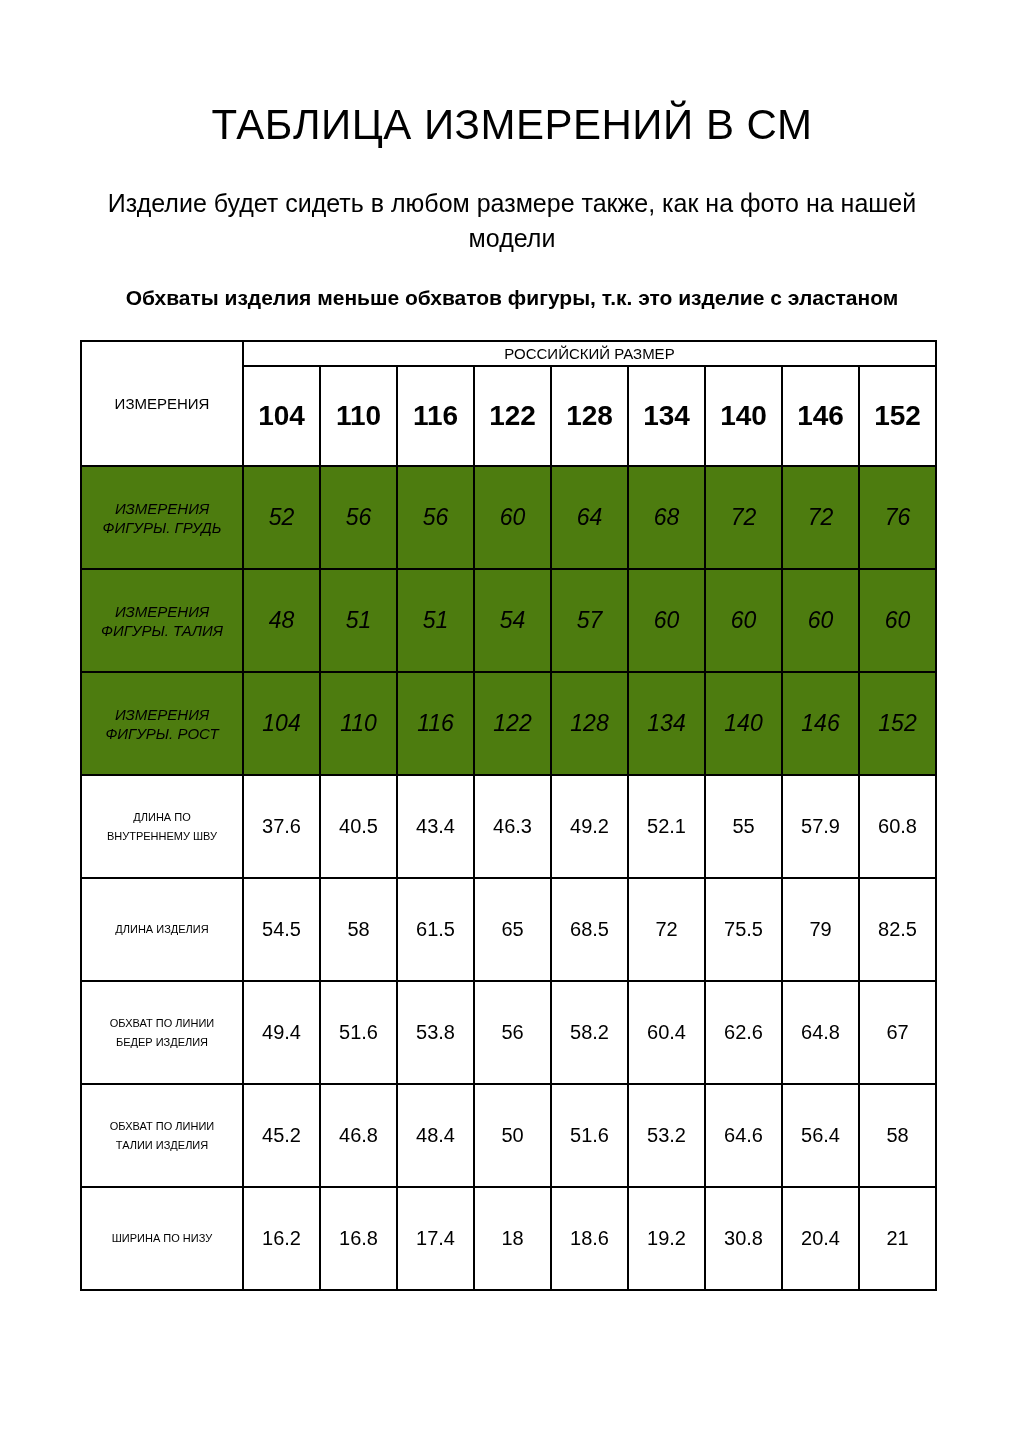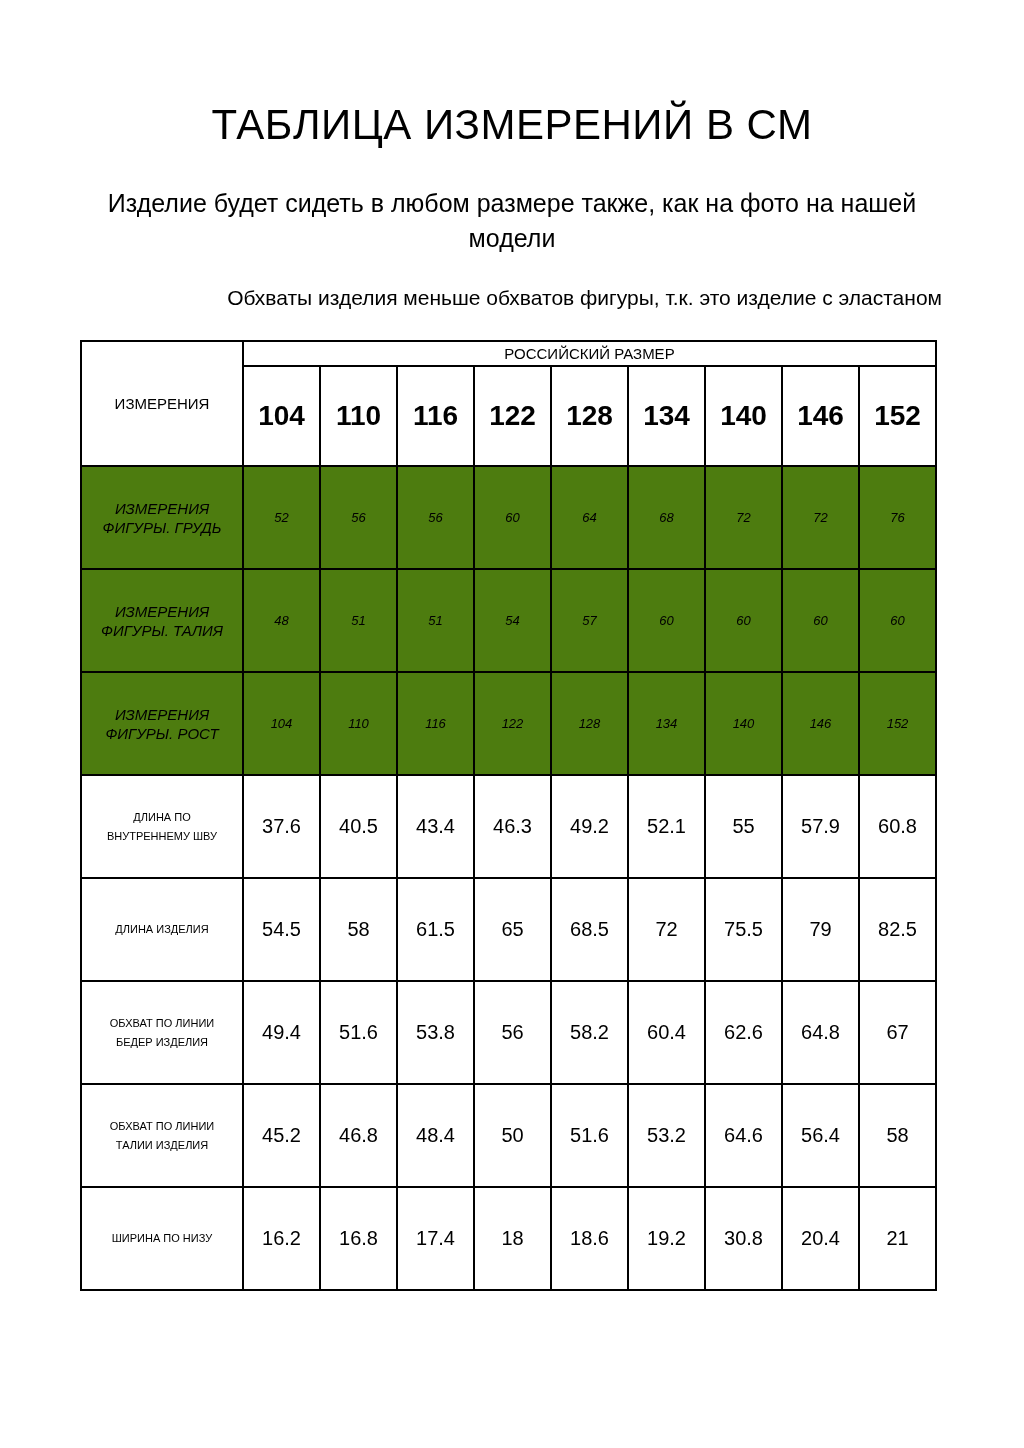--- a/index.html
+++ b/index.html
@@ -44,10 +44,10 @@
   .note-secondary {
     margin: 28px auto 0 auto;
     max-width: 860px;
-    text-align: right;
+    text-align: center;
     font-size: 21px;
     line-height: 28px;
-    font-weight: 400;
+    font-weight: 700;
   }
   table.size-table {
     border-collapse: collapse;

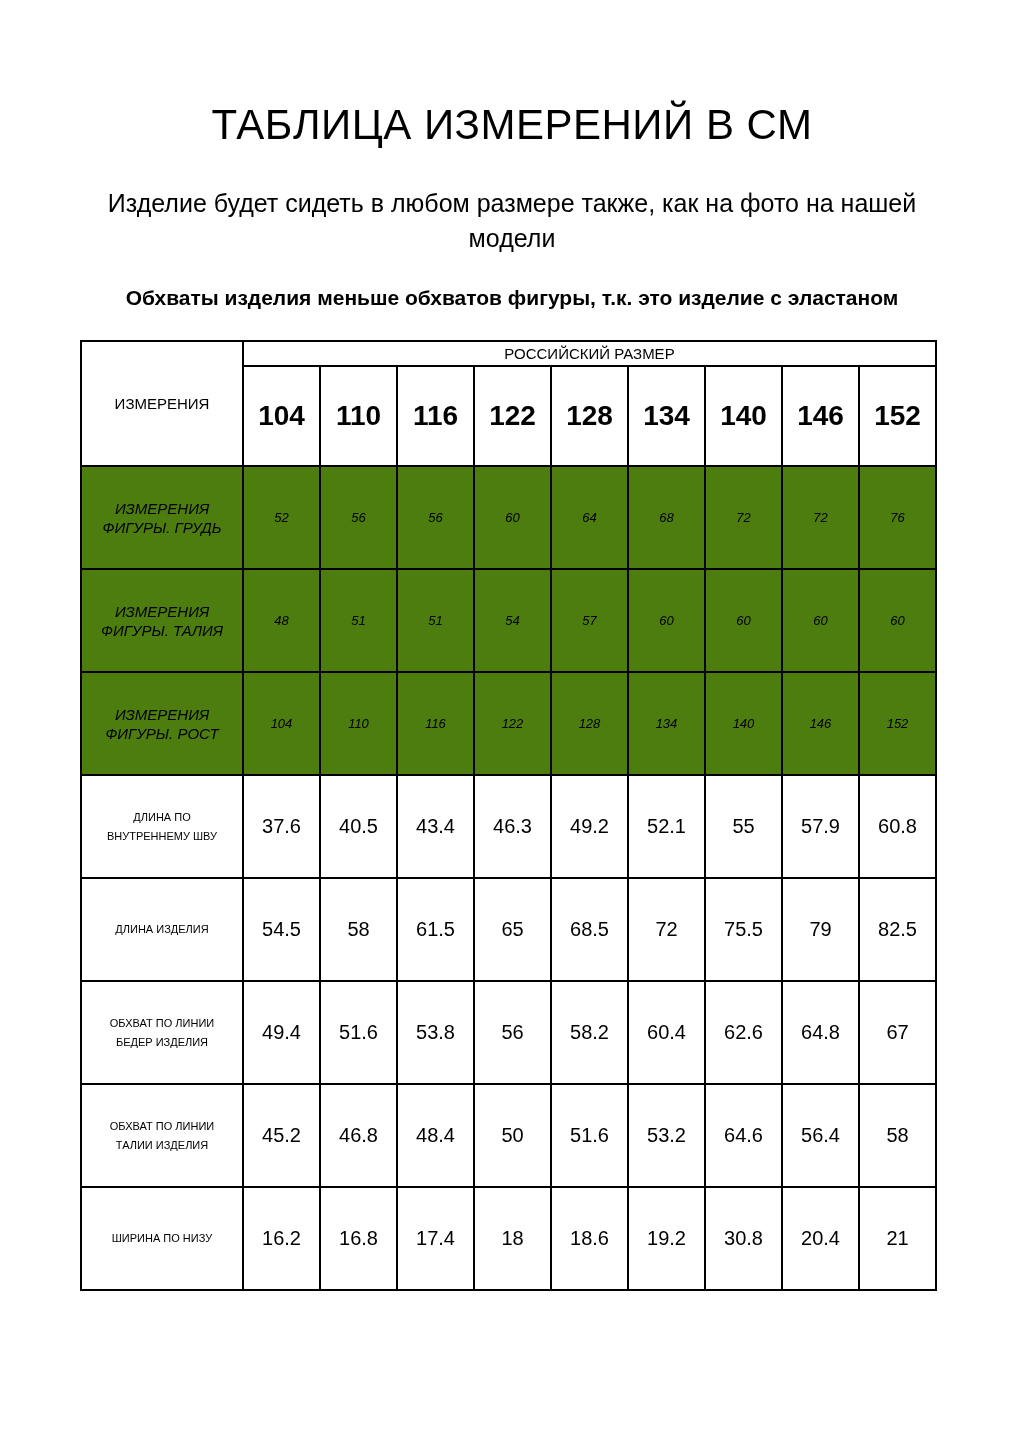--- a/index.html
+++ b/index.html
@@ -90,7 +90,7 @@
   tr.data-row td.value-cell { font-size: 20px; }
   tr.data-row.shaded td { background: #4d7c0f; font-style: italic; }
   tr.data-row.shaded td.row-label { font-size: 15px; }
-  tr.data-row.shaded td.value-cell { font-size: 13px; }
+  tr.data-row.shaded td.value-cell { font-size: 23px; }
 </style>
 </head>
 <body>

